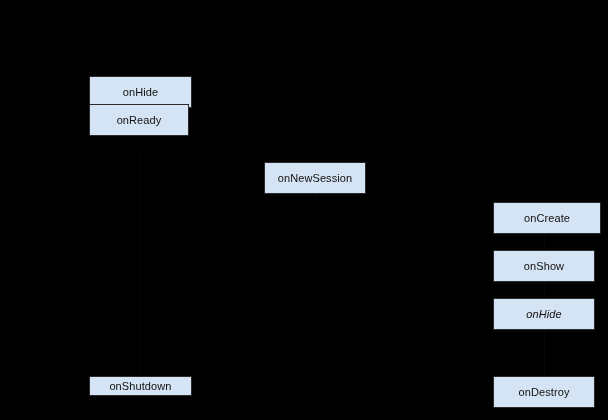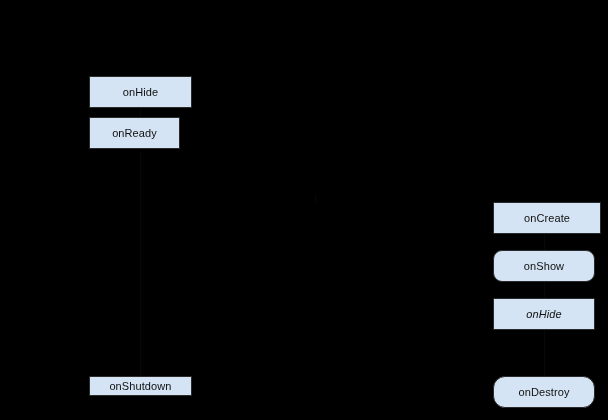--- a/index.html
+++ b/index.html
@@ -57,7 +57,7 @@
     <span class="node-label">onHide</span>
   </div>
 
-  <div class="node" style="left:89px;top:117px;width:91px;height:32px;">
+  <div class="node" style="left:89px;top:104px;width:100px;height:32px;">
     <span class="node-label">onReady</span>
   </div>
 

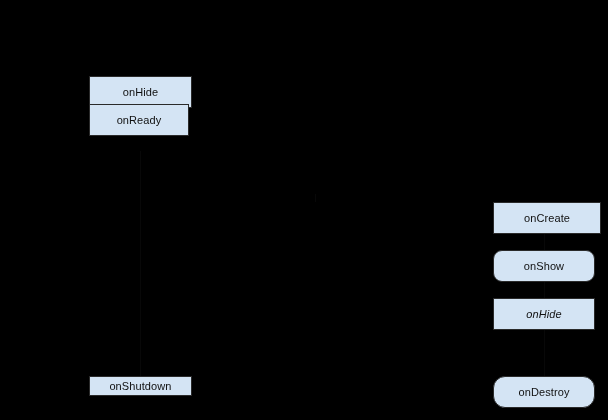--- a/index.html
+++ b/index.html
@@ -61,6 +61,9 @@
     <span class="node-label">onReady</span>
   </div>
 
+  <div class="node" style="left:264px;top:162px;width:102px;height:32px;">
+    <span class="node-label">onNewSession</span>
+  </div>
 
   <div class="node" style="left:493px;top:202px;width:108px;height:32px;">
     <span class="node-label">onCreate</span>

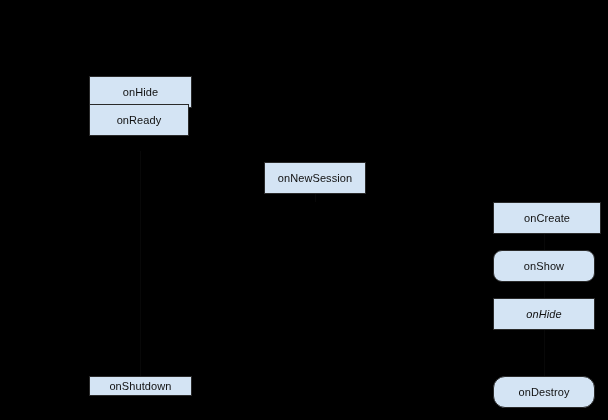--- a/index.html
+++ b/index.html
@@ -69,7 +69,7 @@
     <span class="node-label">onCreate</span>
   </div>
 
-  <div class="node" style="left:493px;top:250px;width:102px;height:32px;border-radius:9px;">
+  <div class="node" style="left:493px;top:250px;width:102px;height:32px;">
     <span class="node-label">onShow</span>
   </div>
 

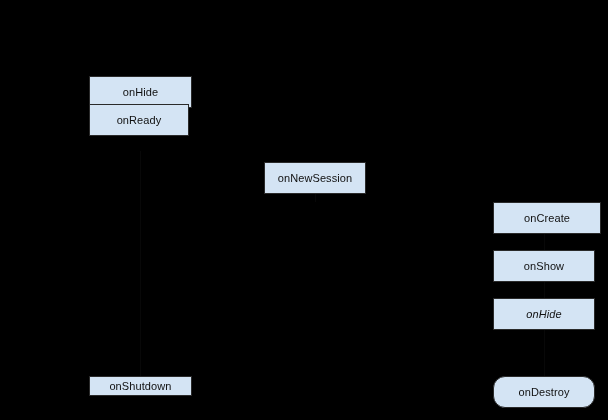--- a/index.html
+++ b/index.html
@@ -81,7 +81,7 @@
     <span class="node-label">onShutdown</span>
   </div>
 
-  <div class="node" style="left:493px;top:376px;width:102px;height:32px;border-radius:12px;">
+  <div class="node" style="left:493px;top:376px;width:102px;height:32px;">
     <span class="node-label">onDestroy</span>
   </div>
 

